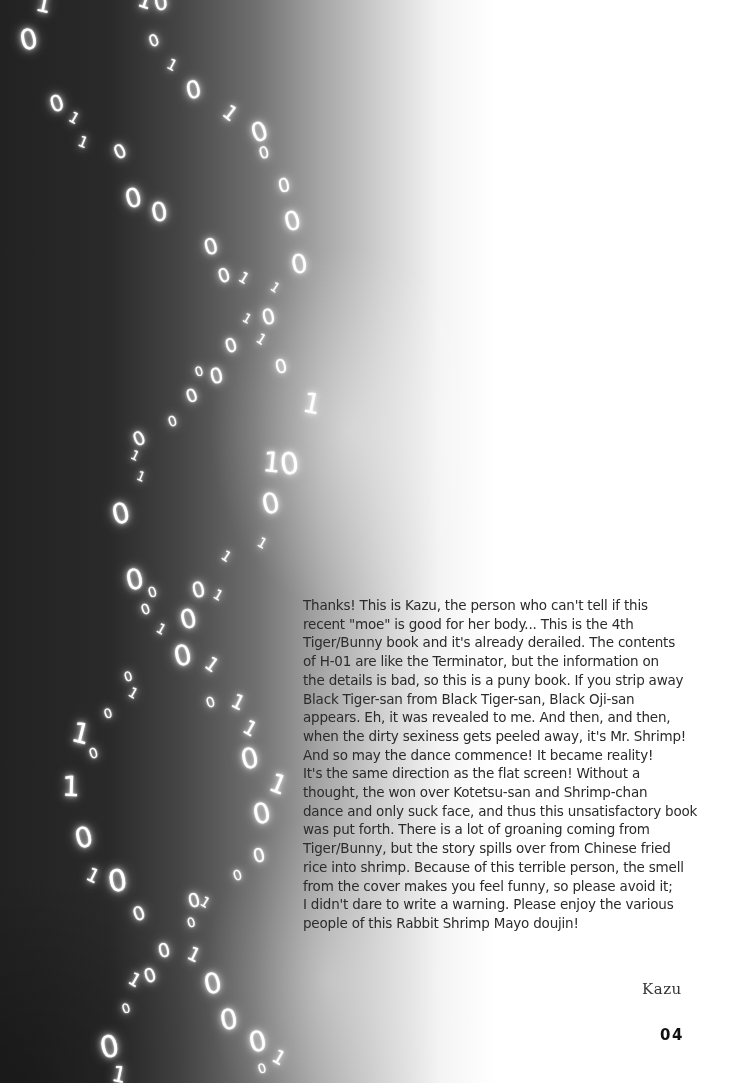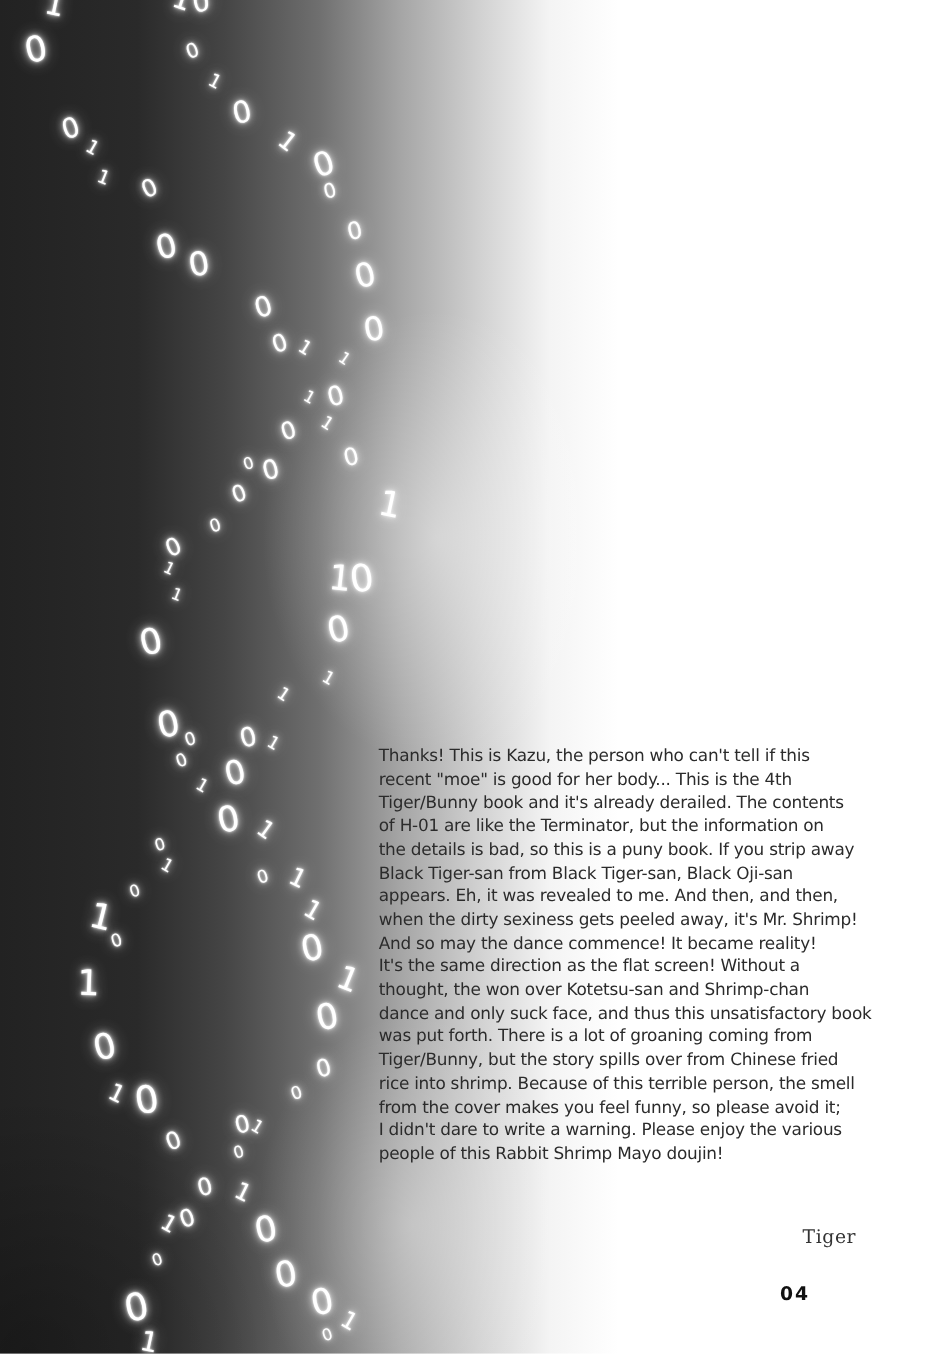--- a/index.html
+++ b/index.html
@@ -170,7 +170,7 @@
 from the cover makes you feel funny, so please avoid it;
 I didn't dare to write a warning. Please enjoy the various
 people of this Rabbit Shrimp Mayo doujin!</p>
-  <div class="signature">Tiger</div>
+  <div class="signature">Kazu</div>
   <div class="page-number">04</div>
 </div>
 

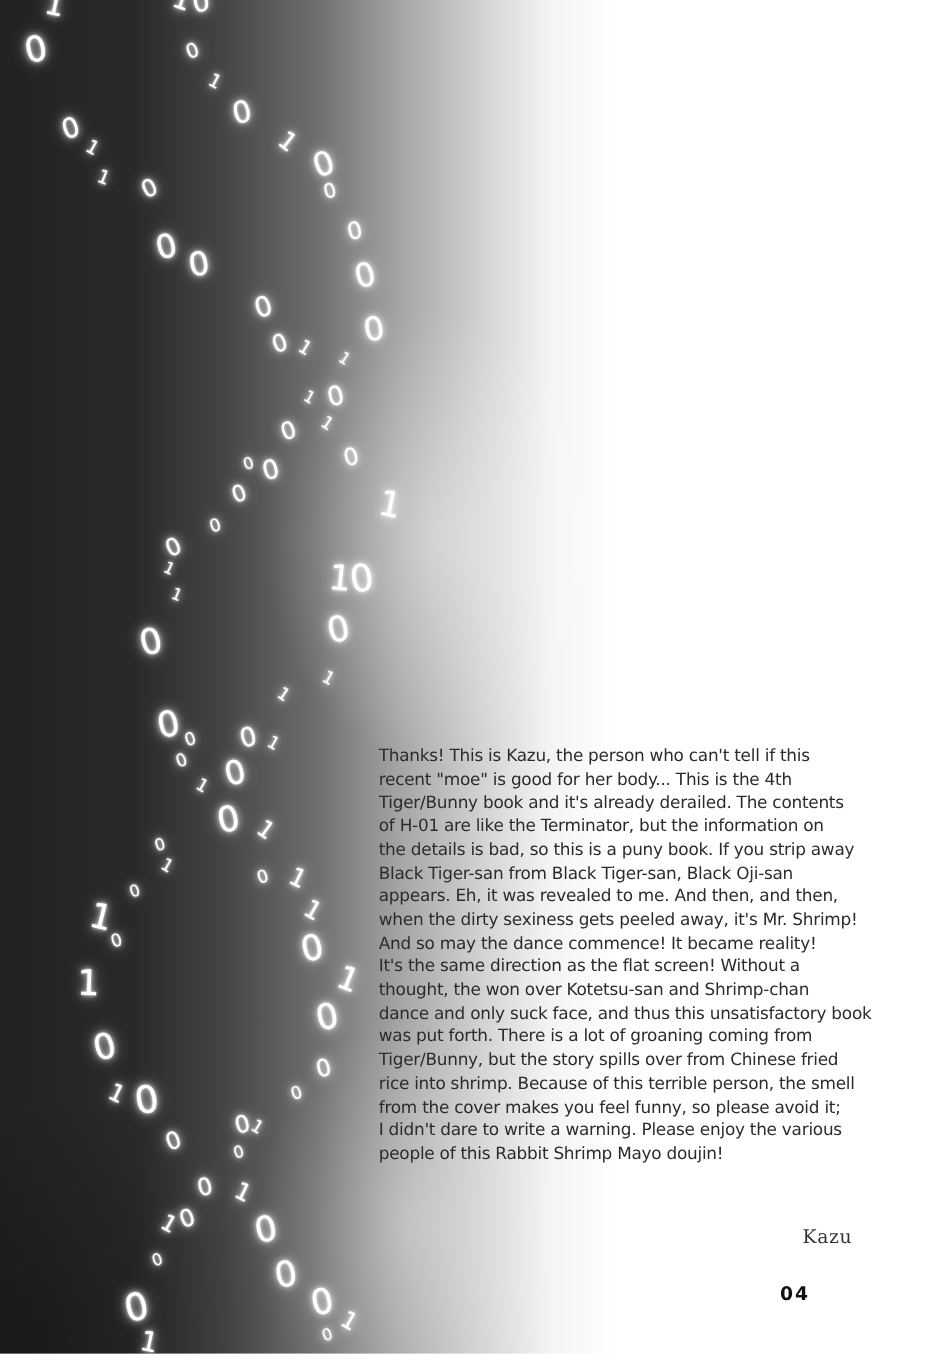--- a/index.html
+++ b/index.html
@@ -56,7 +56,7 @@
   }
   .page-number{
     position:absolute;
-    left:624px;top:1026px;
+    left:660px;top:1026px;
     font-size:15px;font-weight:bold;letter-spacing:1.5px;
     color:var(--pagenum-color,#111111);
   }

